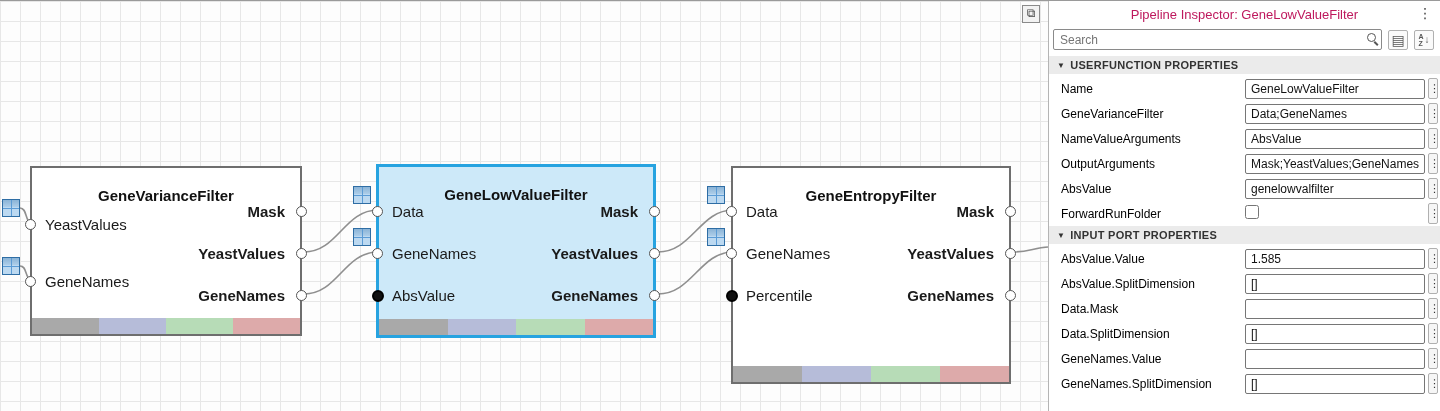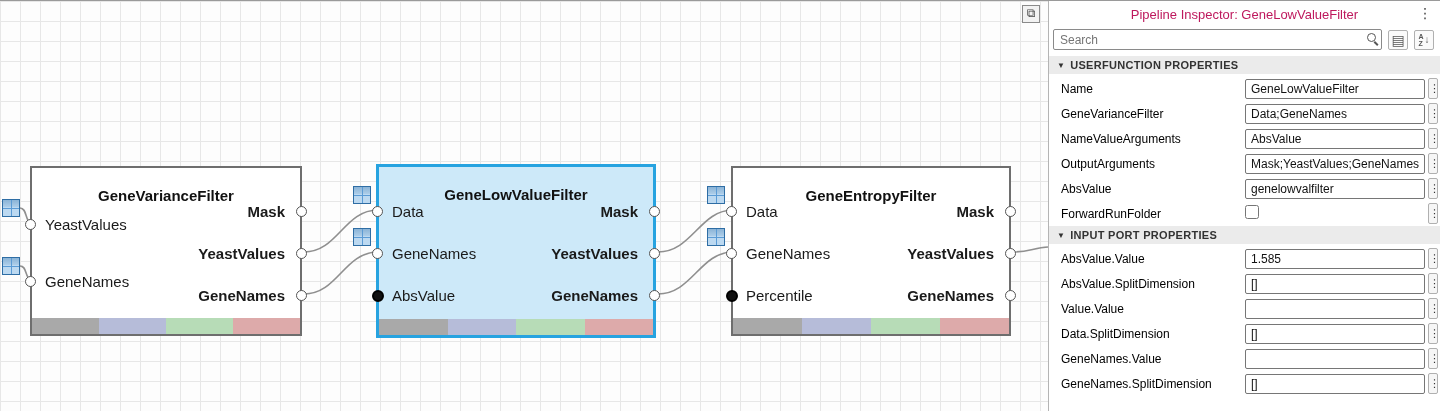--- a/index.html
+++ b/index.html
@@ -163,7 +163,7 @@
     </div>
   </div>
 
-  <div class="node" style="left:731px; top:165px; width:280px; height:170px;">
+  <div class="node" style="left:731px; top:165px; width:280px; height:218px;">
     <div class="node-title">GeneEntropyFilter</div>
     <span class="pin in" style="top:38px;"></span>
     <span class="plabel in" style="top:34px;">Data</span>

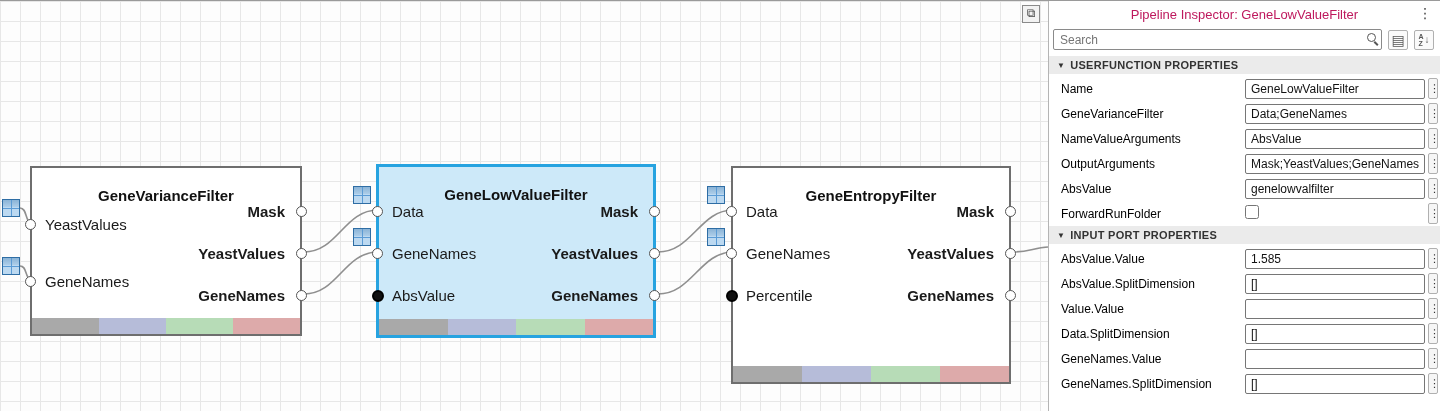--- a/index.html
+++ b/index.html
@@ -270,7 +270,7 @@
       <span class="rkebab">⋮</span>
     </div>
     <div class="prow">
-      <span class="lbl">Value.Value</span>
+      <span class="lbl">Data.Mask</span>
       <span class="valwrap"><input type="text" value="" style=""></span>
       <span class="rkebab">⋮</span>
     </div>

